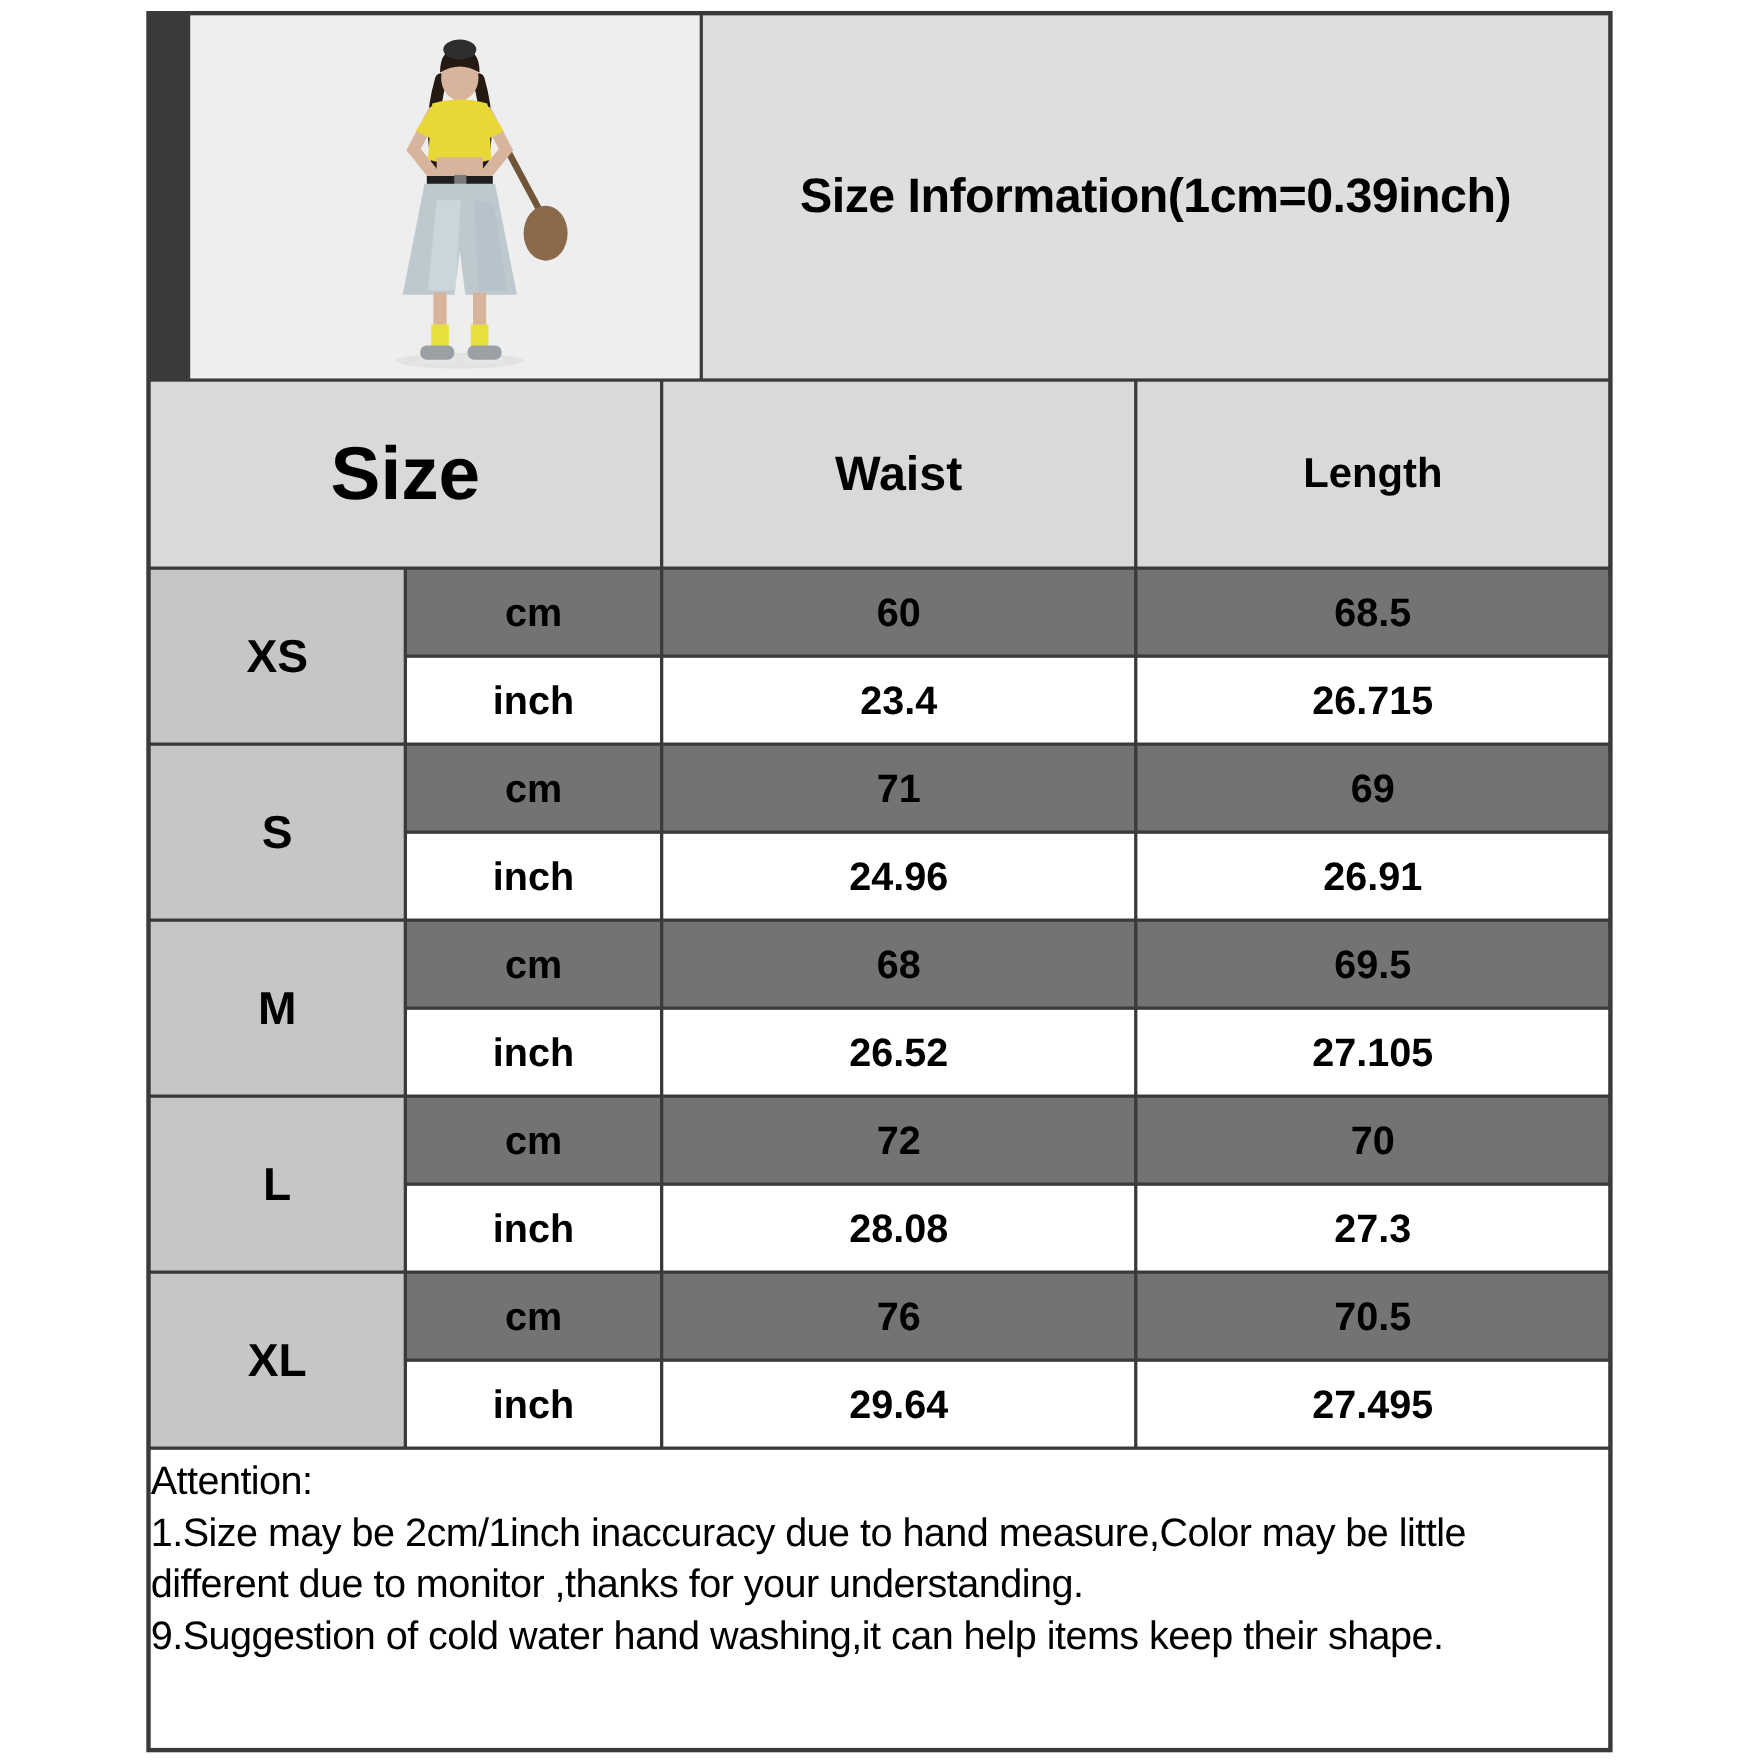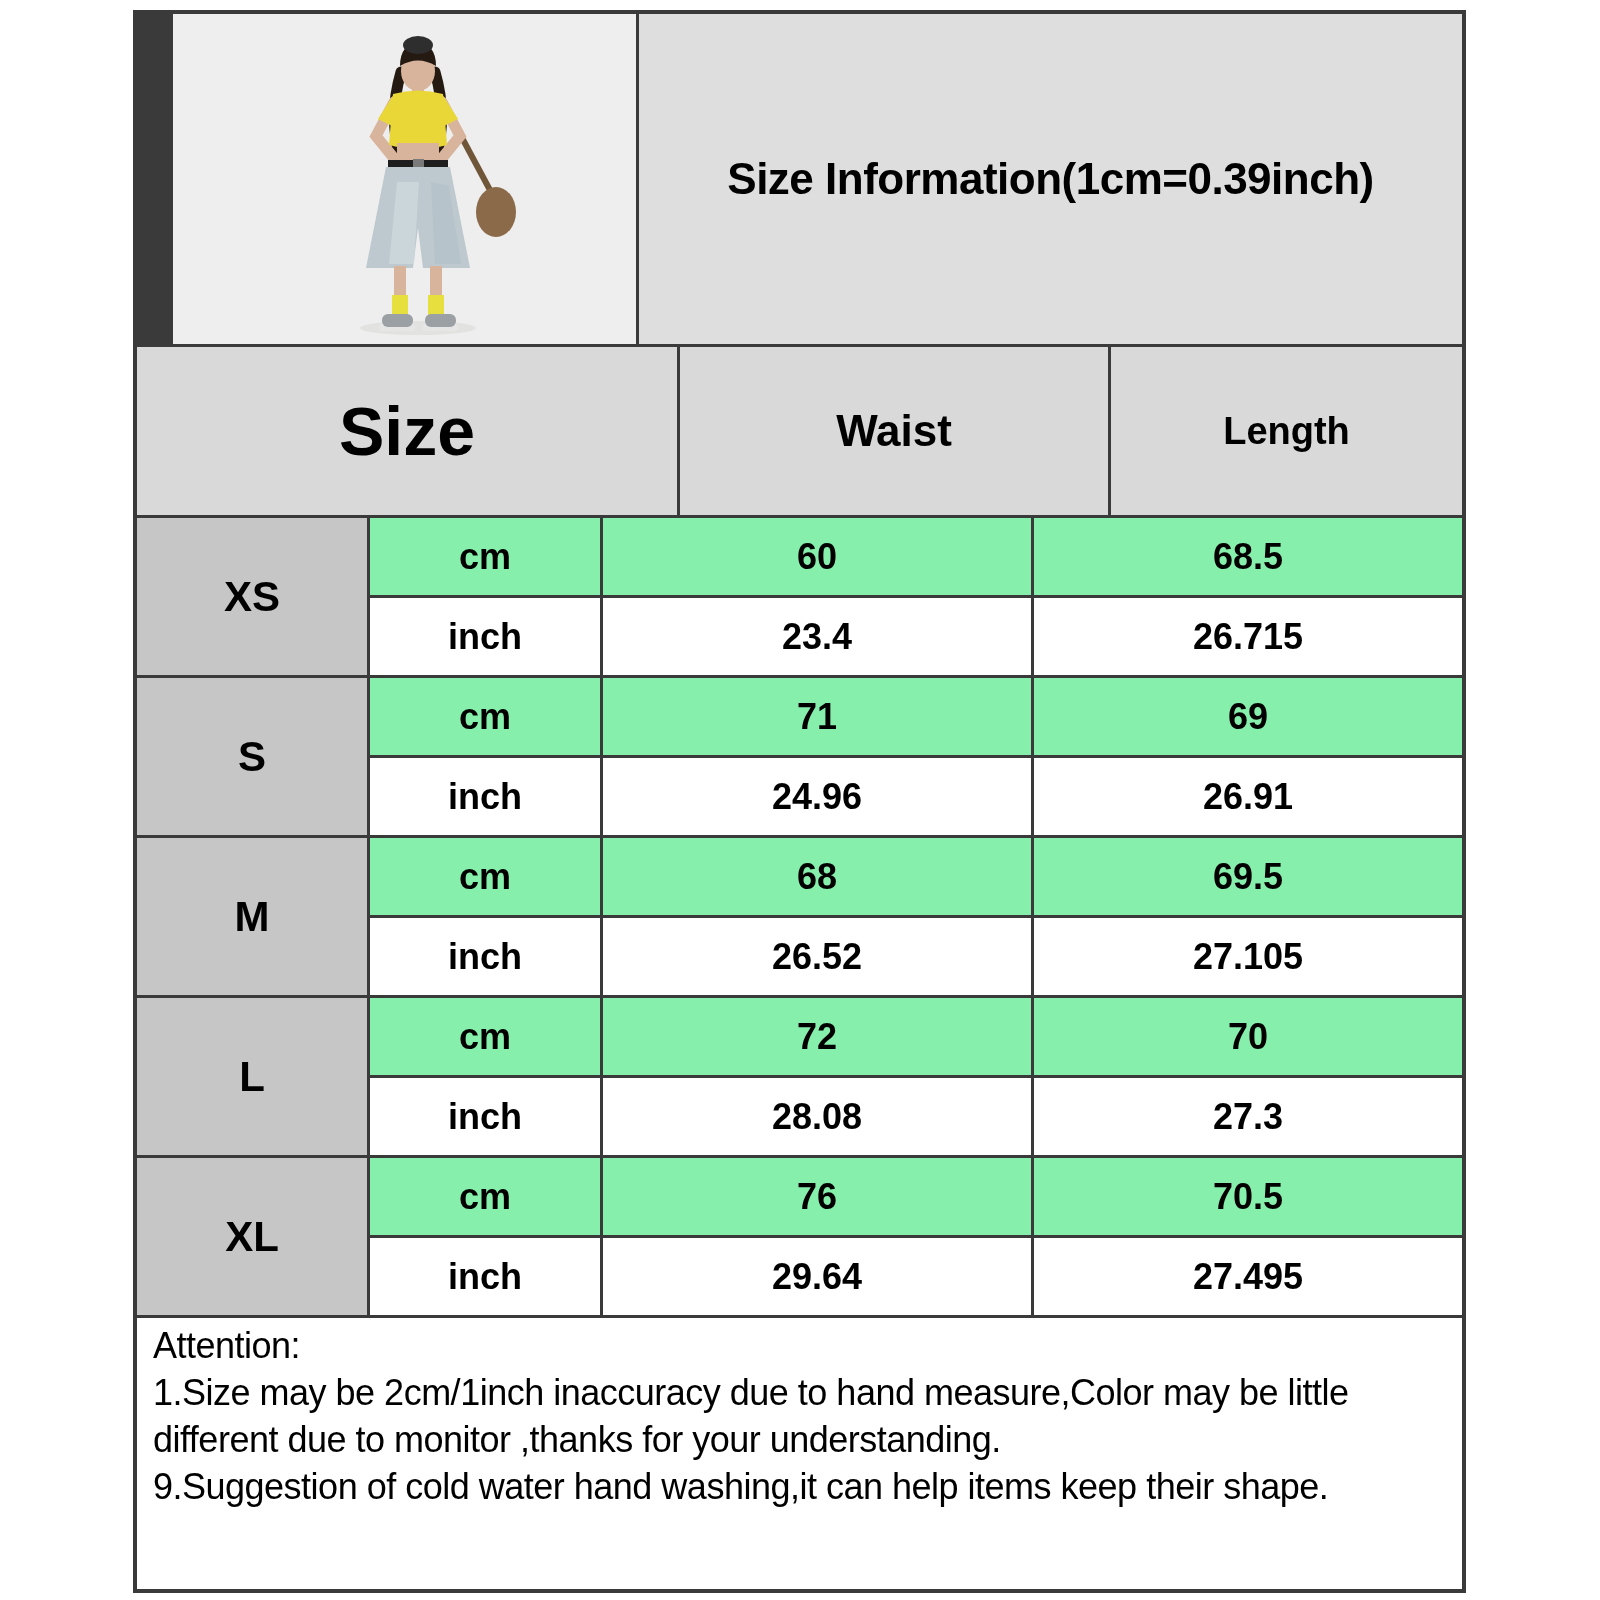--- a/index.html
+++ b/index.html
@@ -38,7 +38,7 @@
   
   .header-row { height: 168px; }
   .hcell { background: #d9d9d9; font-weight: bold; }
-  .header-size { width: 540px; font-size: 68px; }
+  .header-size { width: 463px; font-size: 68px; }
   .header-waist { width: 428px; font-size: 44px; }
   .header-length { flex: 1; font-size: 38px; }
   

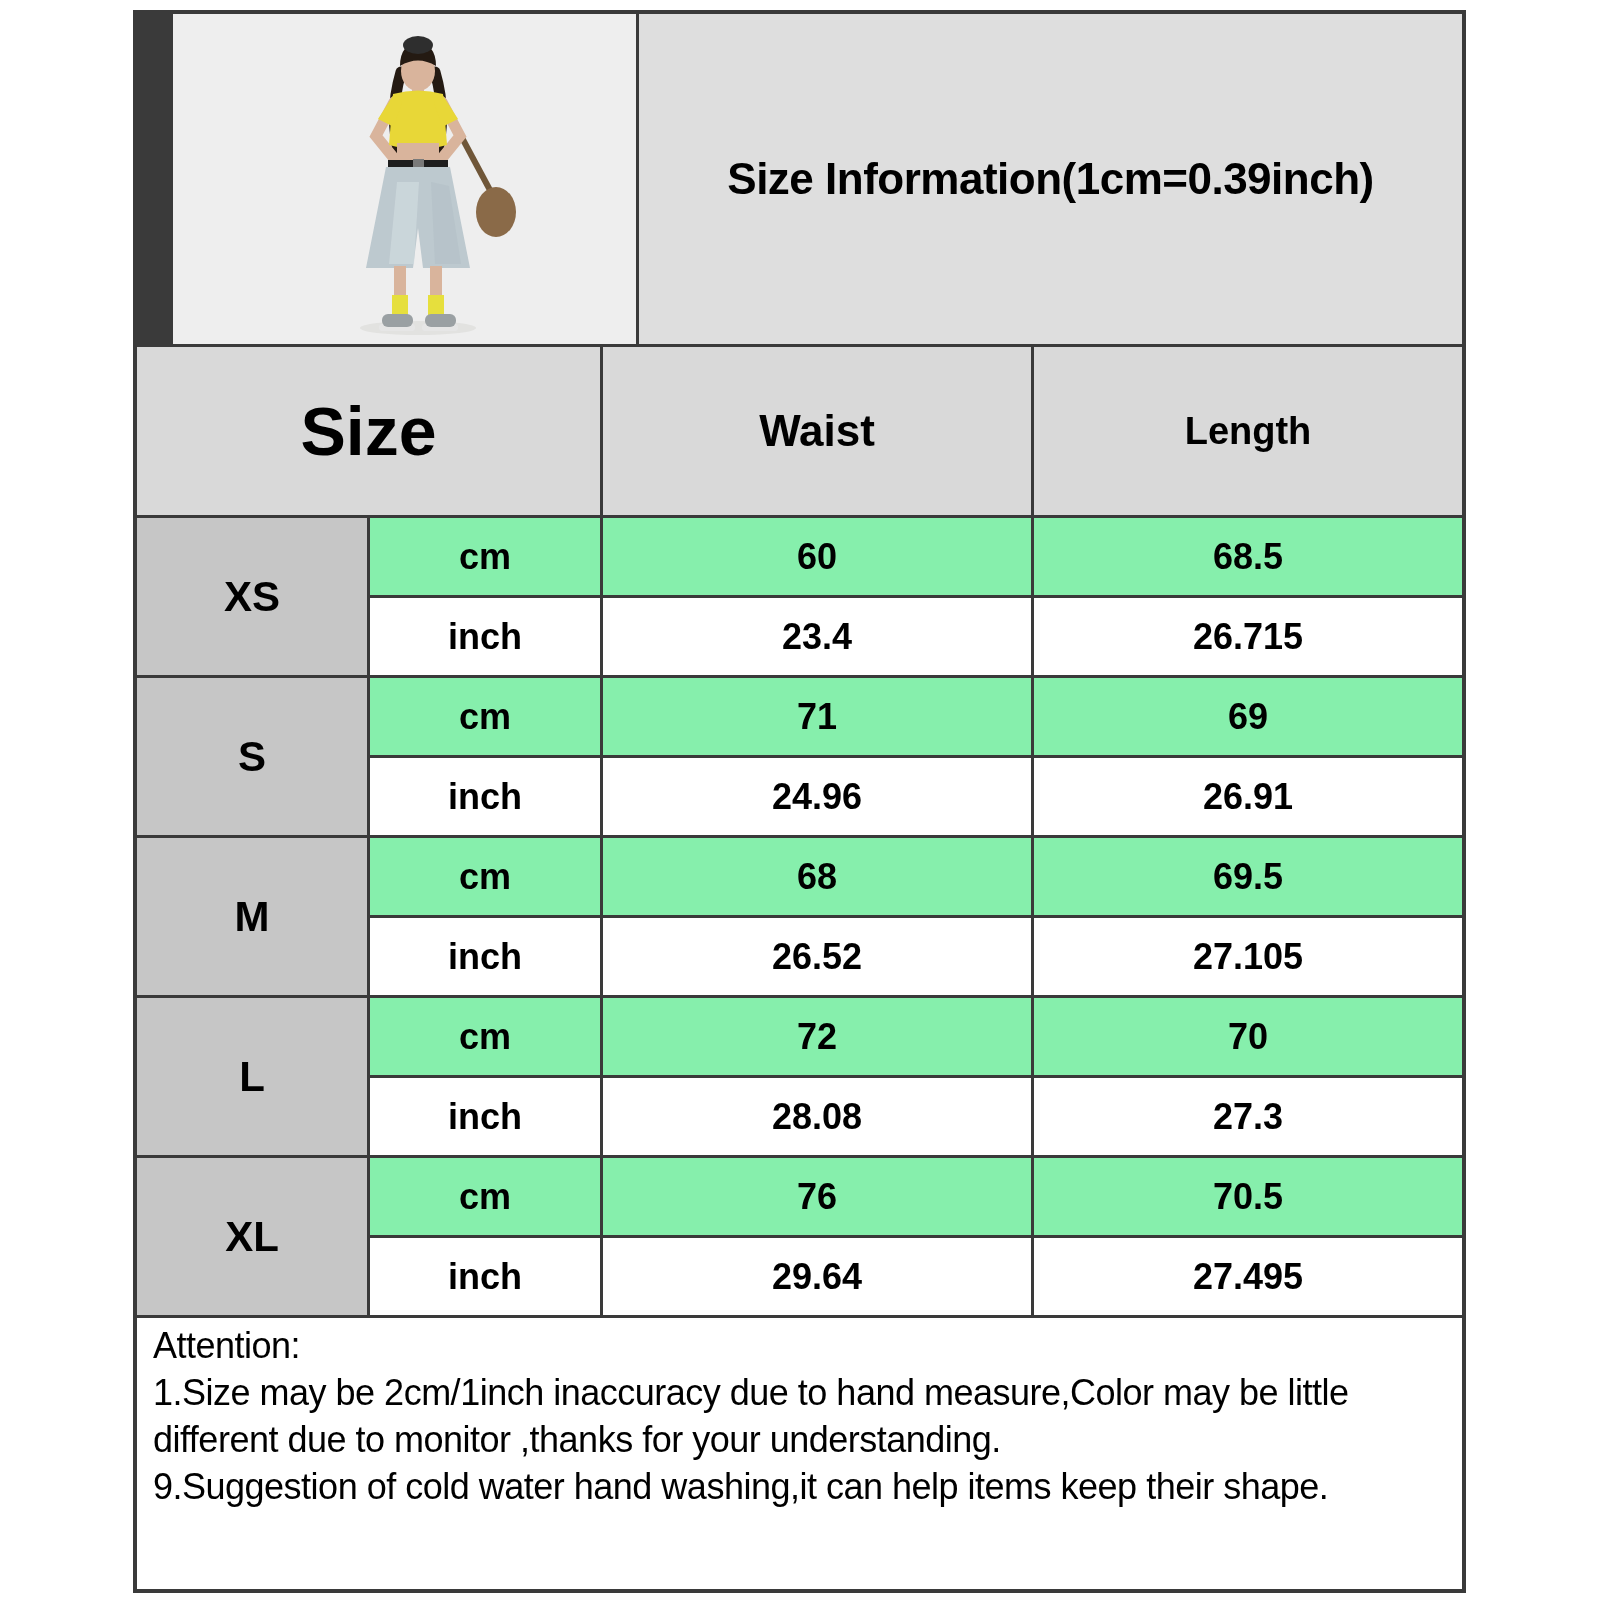--- a/index.html
+++ b/index.html
@@ -57,7 +57,7 @@
   }
   .unit-cell { font-size: 36px; font-weight: bold; }
   .val-cell  { font-size: 36px; font-weight: bold; }
-  .bg-cm   { background: #86efac; }
+  .bg-cm   { background: #737373; }
   .bg-inch { background: #ffffff; }
   
   .attention {

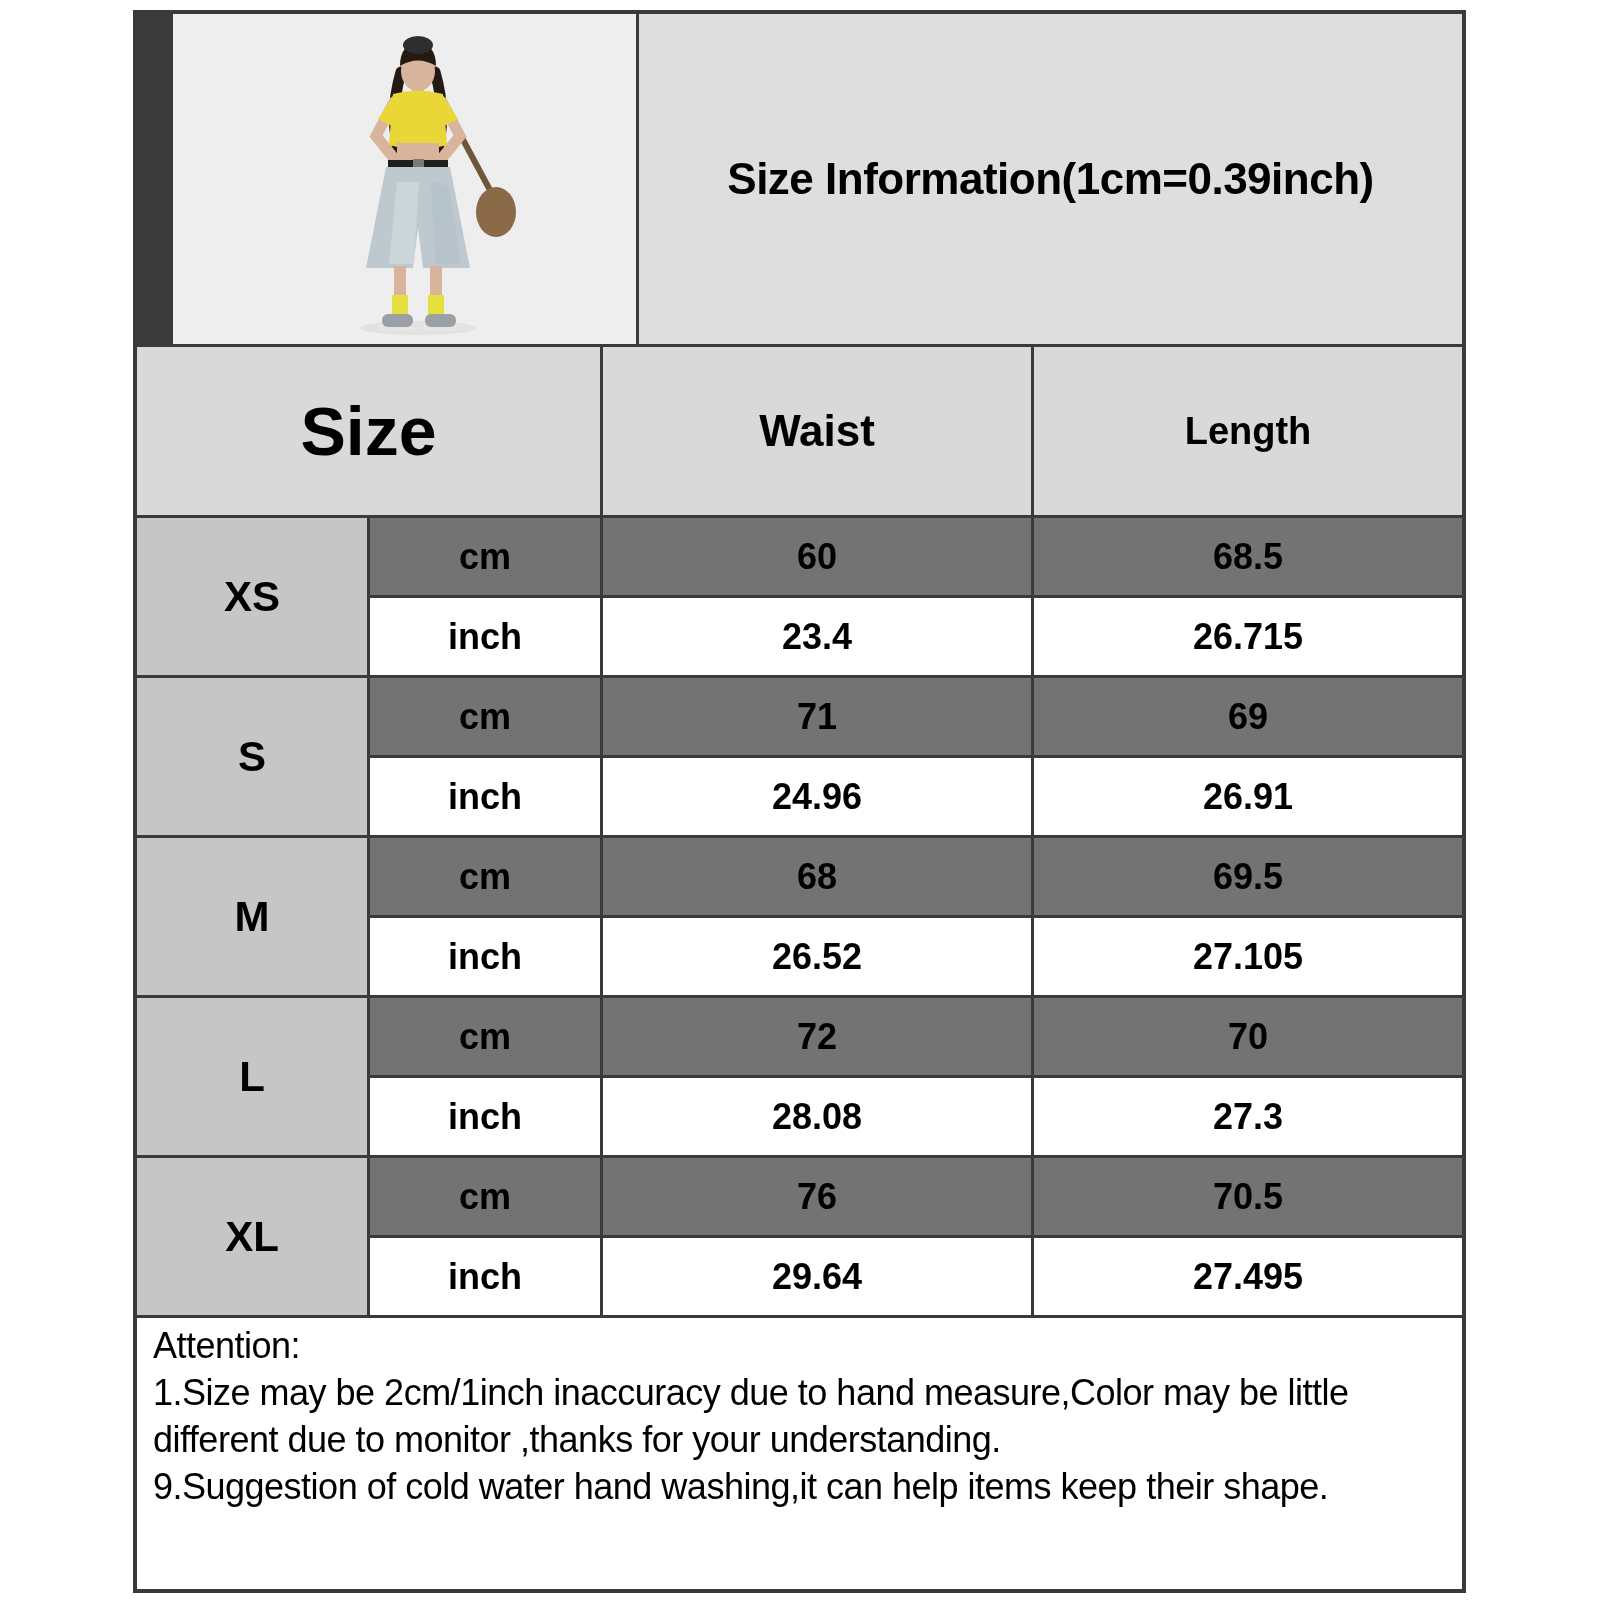--- a/index.html
+++ b/index.html
@@ -63,7 +63,7 @@
   .attention {
     flex: 1;
     background: #ffffff;
-    padding: 4px 8px 0 16px;
+    padding: 4px 8px 0 0;
     font-size: 36px;
     letter-spacing: -0.5px;
     line-height: 47px;

